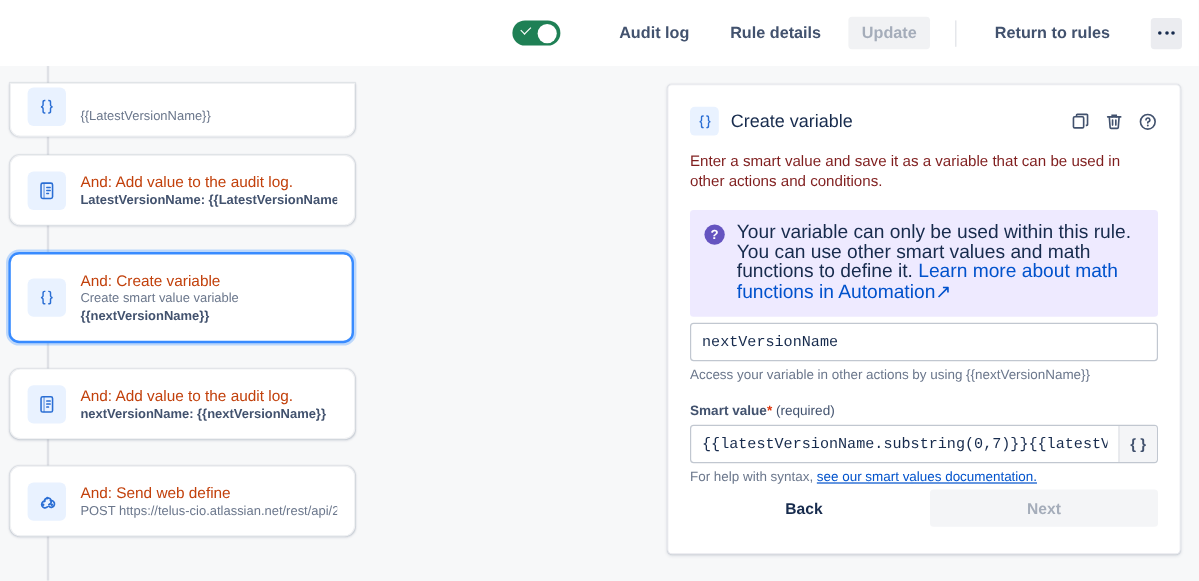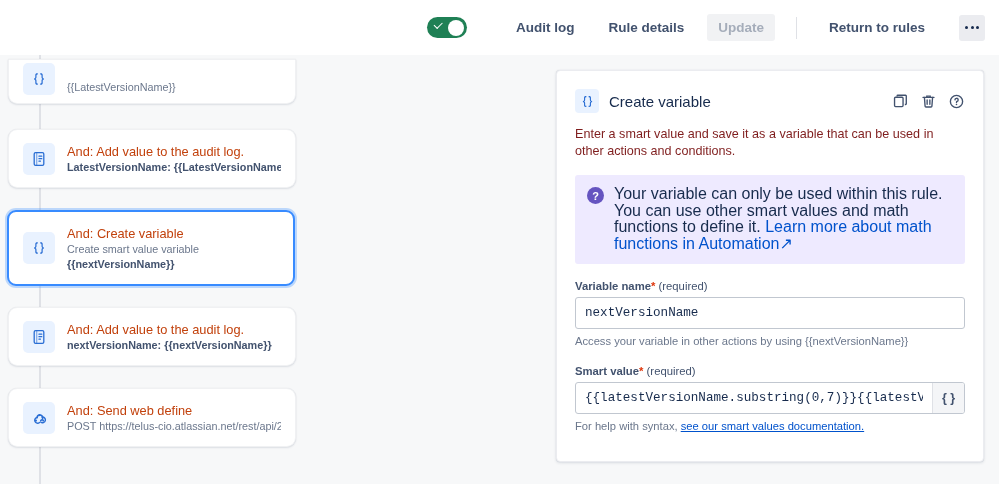--- a/index.html
+++ b/index.html
@@ -94,7 +94,7 @@
   }
 
   
-  #card0 { top: 4px; height: 45px; border-top-left-radius: 0; border-top-right-radius: 0; align-items: flex-end; padding-bottom: 8px; }
+  #card0 { top: 14px; height: 45px; border-top-left-radius: 0; border-top-right-radius: 0; align-items: flex-end; padding-bottom: 8px; }
   #card1 { top: 74px; height: 59px; }
   #card2 { top: 155px; height: 76px; }
   #card3 { top: 252px; height: 59px; }

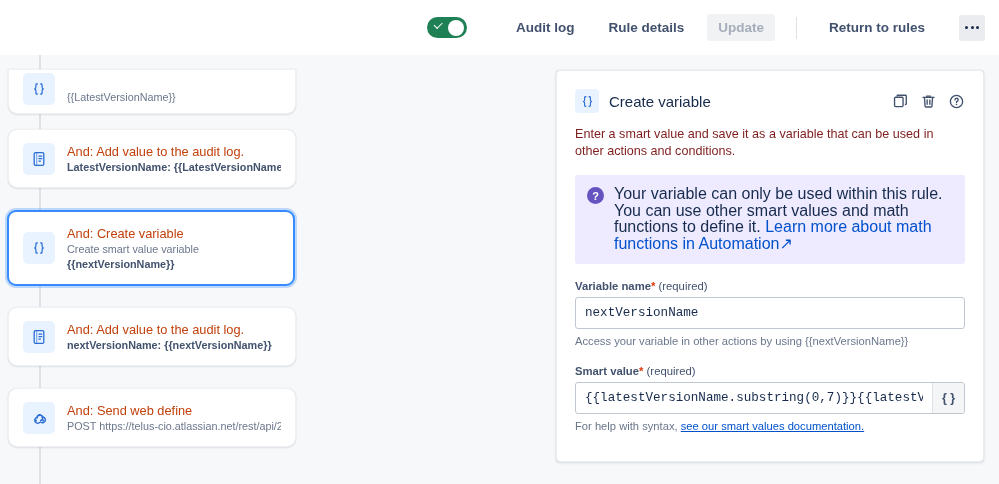--- a/index.html
+++ b/index.html
@@ -323,10 +323,6 @@
       </div>
     </div>
 
-    <div class="field-label">
-      <span>Variable name</span><span class="req-star">*</span>
-      <span class="req-word">(required)</span>
-    </div>
     <div class="input-wrap">
       <input type="text" value="nextVersionName" style="">
     </div>

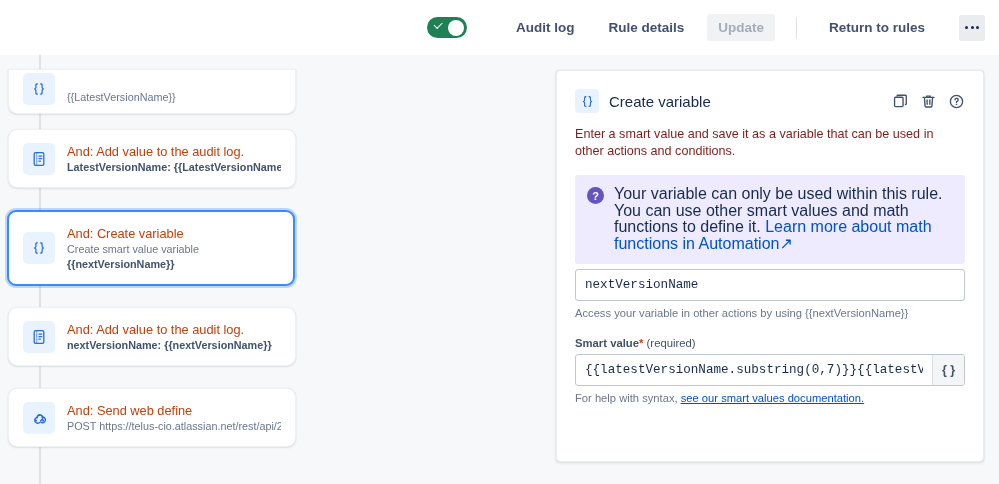--- a/index.html
+++ b/index.html
@@ -340,6 +340,10 @@
       <span>For help with syntax, </span><a href="#">see our smart values documentation.</a>
     </div>
 
+    <div class="panel-footer">
+      <button class="btn-back">Back</button>
+      <button class="btn-next">Next</button>
+    </div>
 
   </div>
 </div>

